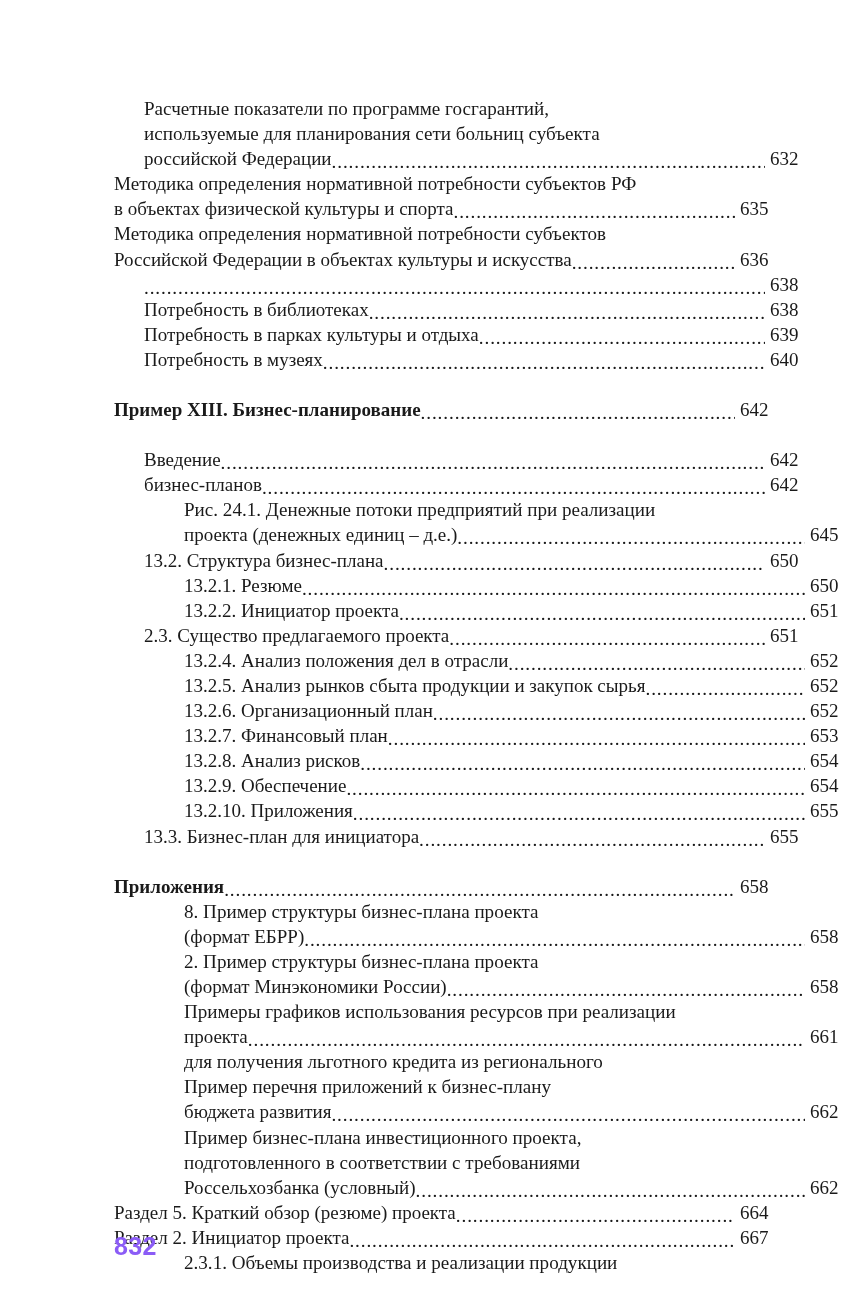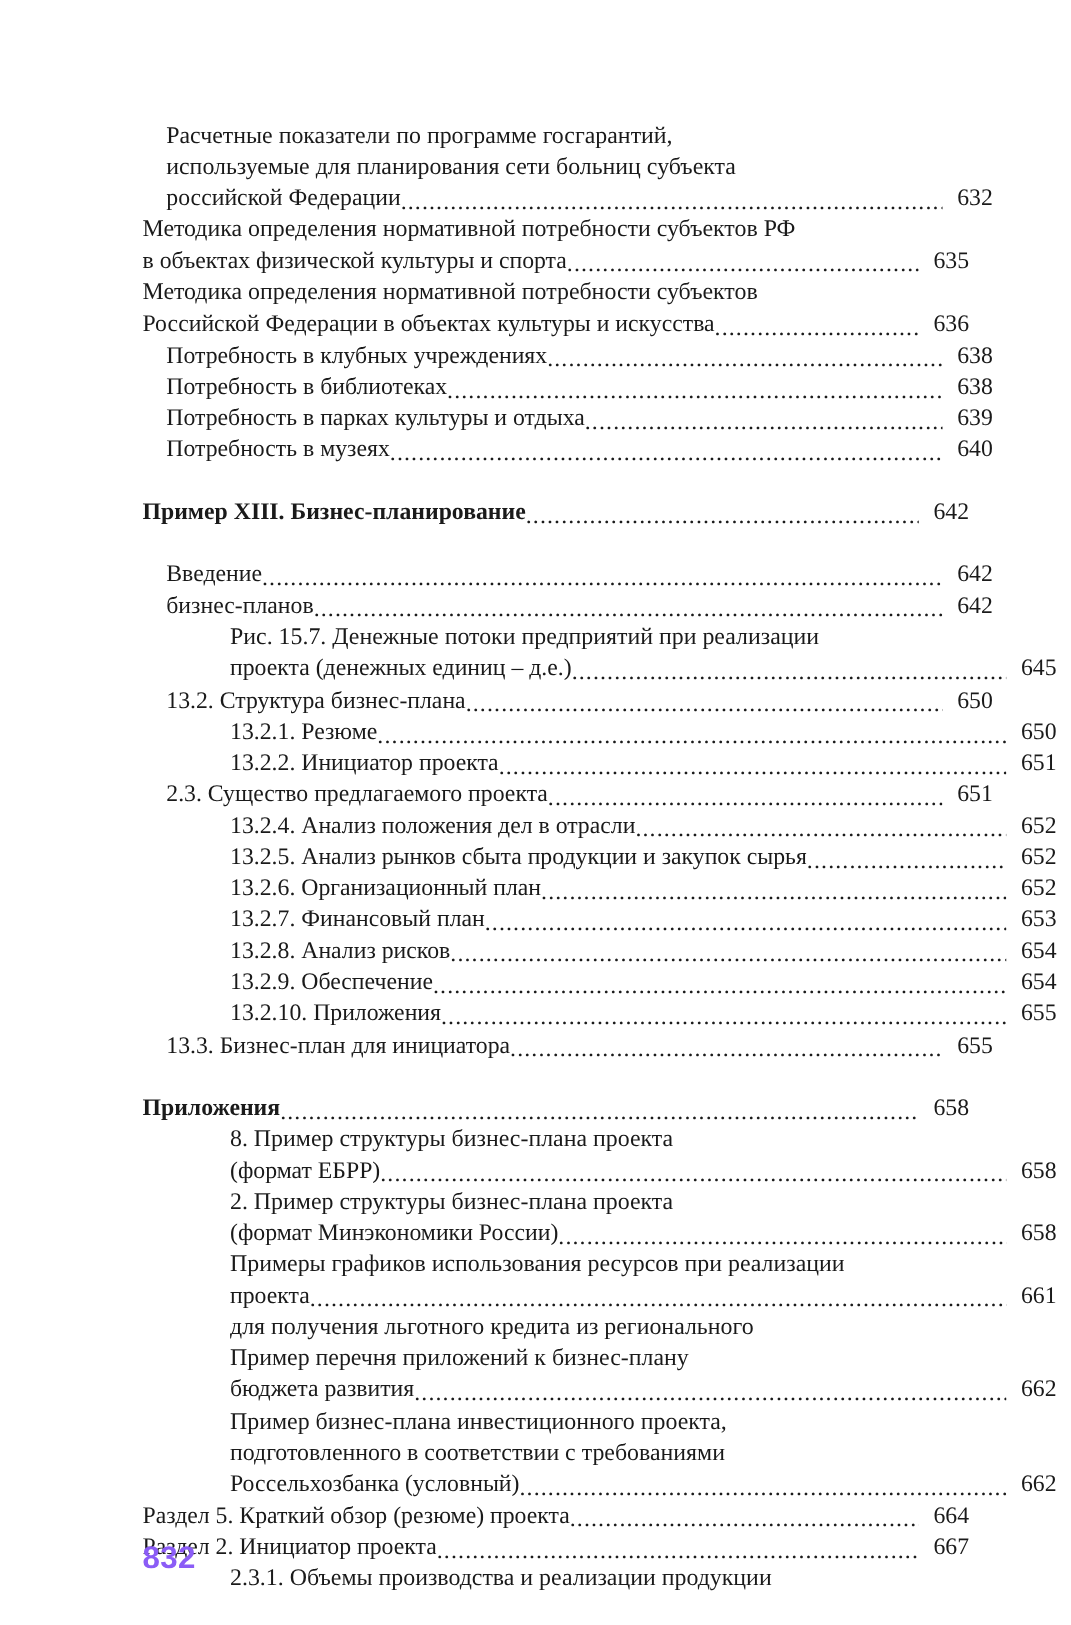--- a/index.html
+++ b/index.html
@@ -82,7 +82,7 @@
 
   
   .lvl0 { margin-left: 0px; }
-  .lvl1 { margin-left: 19px; }
+  .lvl1 { margin-left: 30px; }
   .lvl2 { margin-left: 70px; }
 
   .bold { font-weight: bold; }

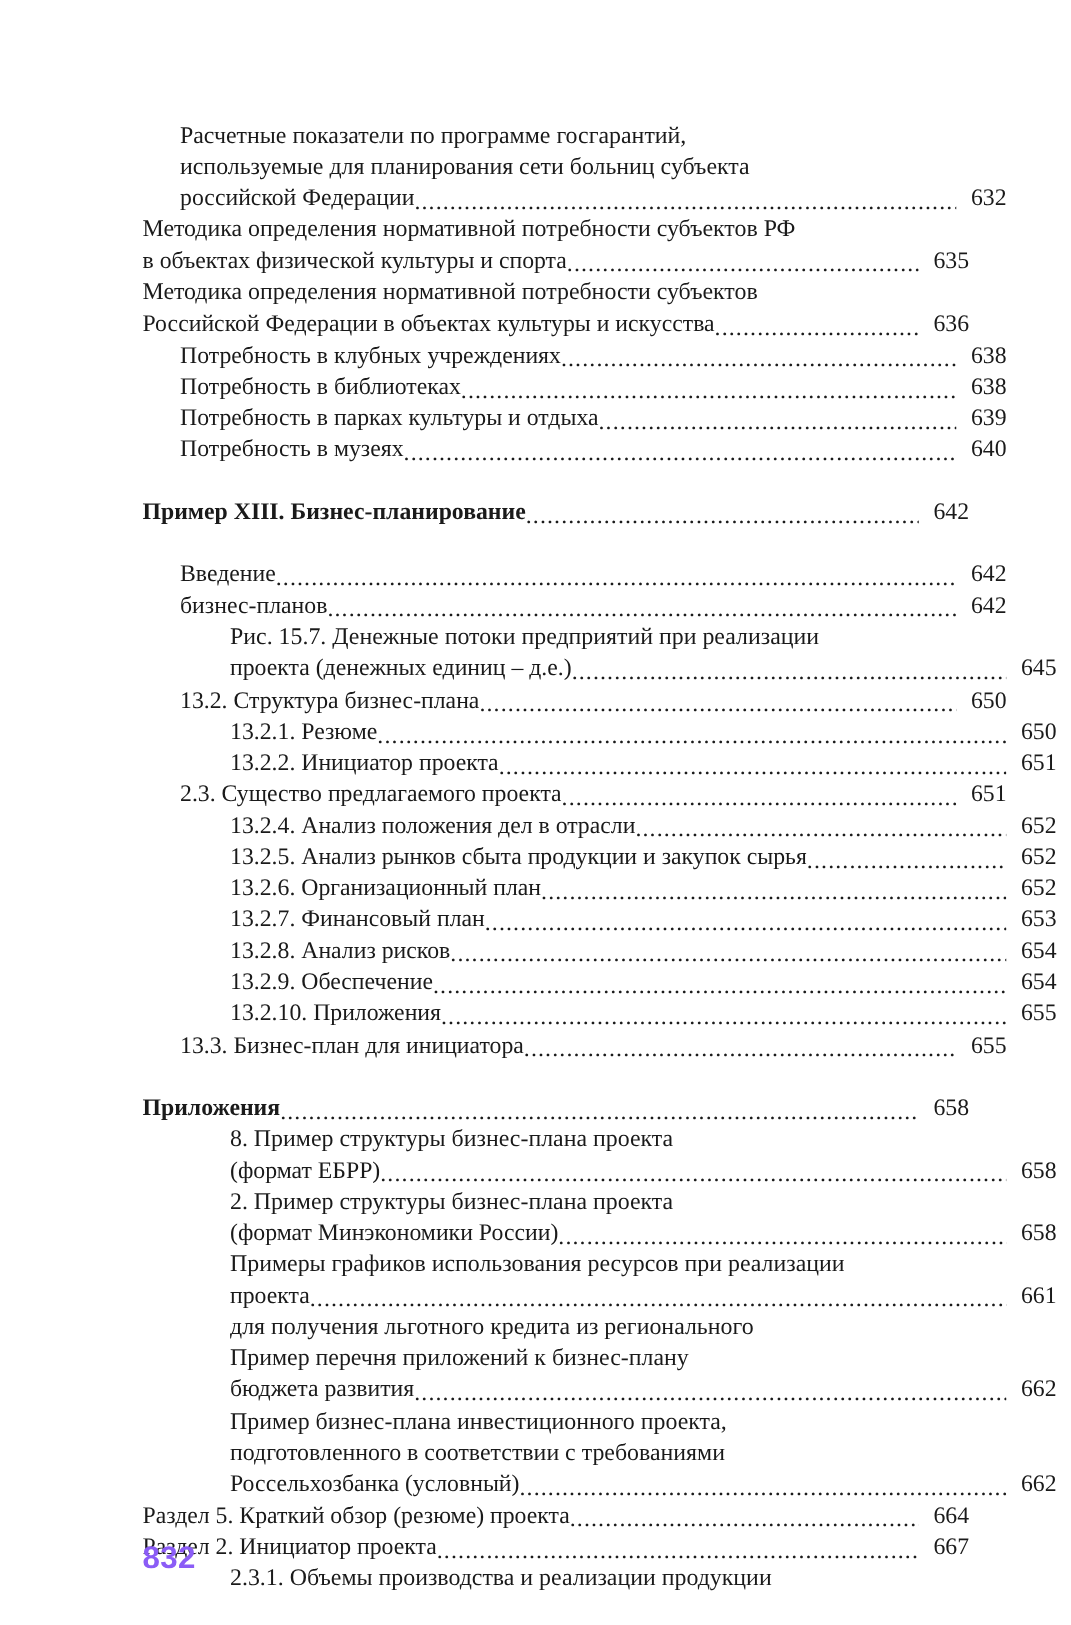--- a/index.html
+++ b/index.html
@@ -67,7 +67,7 @@
 
   .entry .pageno {
     flex: 0 0 auto;
-    text-align: center;
+    text-align: left;
     min-width: 42px;
     padding-left: 5px;
     font-family: Liberation Serif, serif;

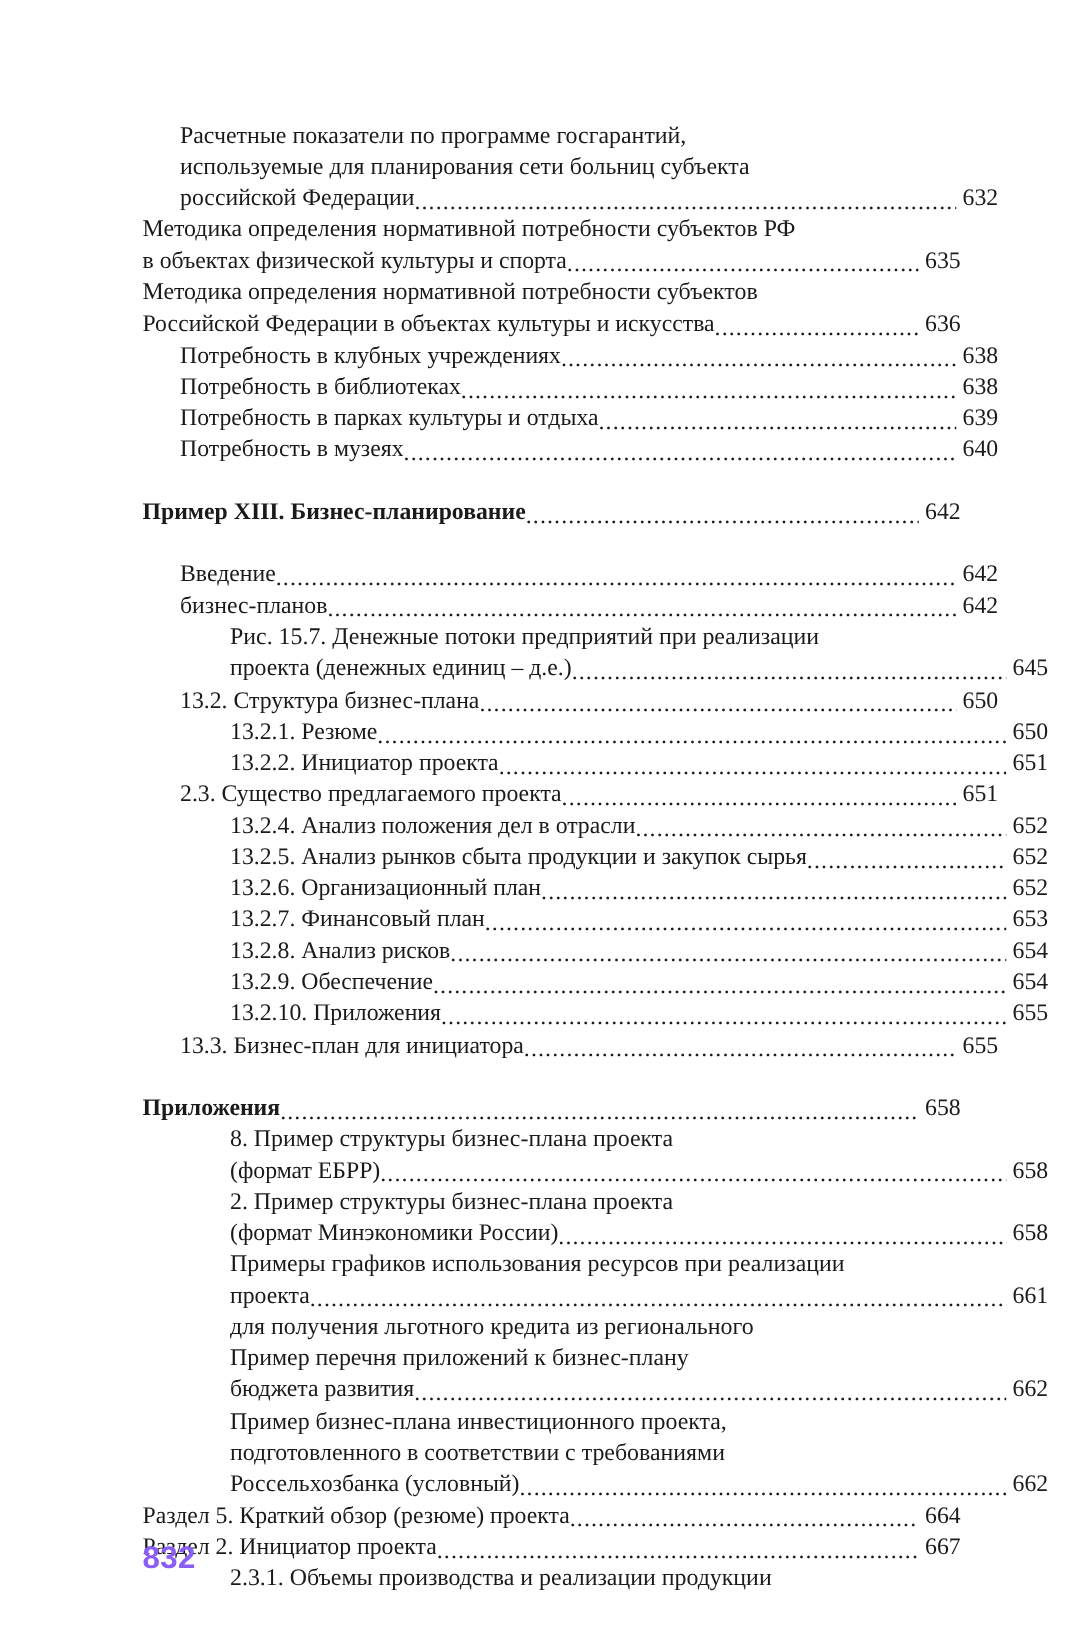--- a/index.html
+++ b/index.html
@@ -130,7 +130,6 @@
         <span class="pageno">636</span>
       </div>
       <div class="entry lvl1">
-        <span class="title">Потребность в клубных учреждениях</span>
         <span class="leader"></span>
         <span class="pageno">638</span>
       </div>

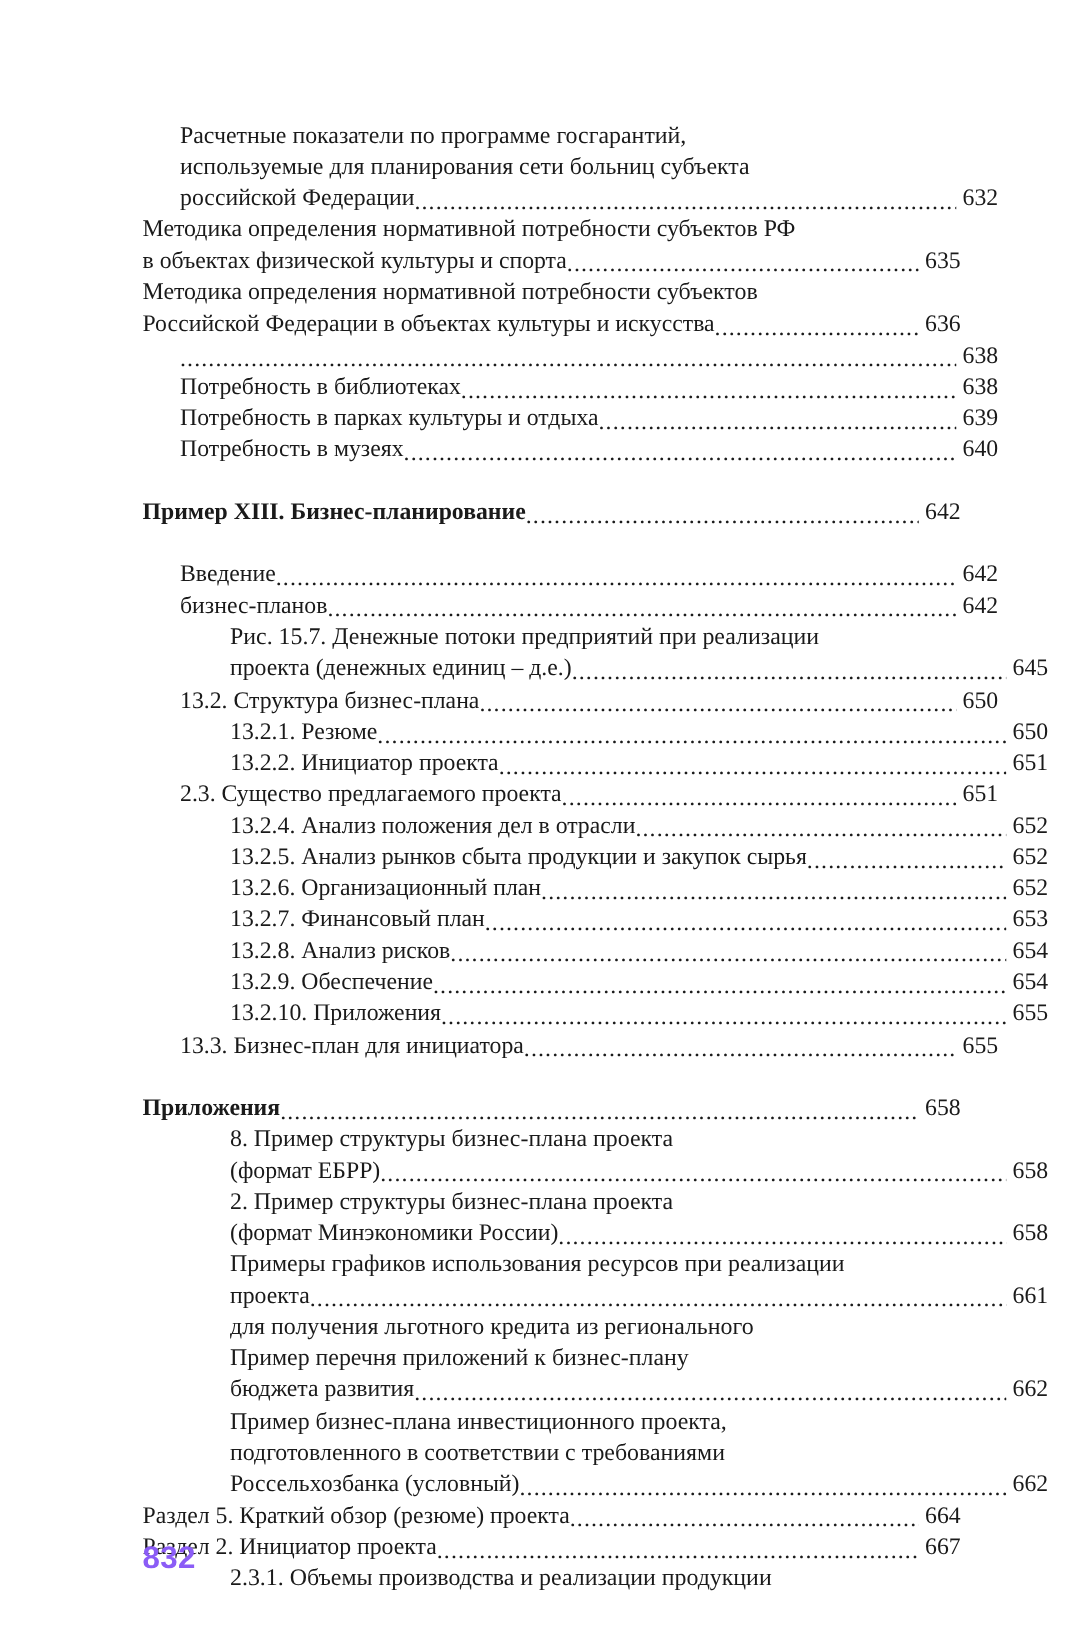--- a/index.html
+++ b/index.html
@@ -163,7 +163,7 @@
         <span class="leader"></span>
         <span class="pageno">642</span>
       </div>
-      <div class="wrapline lvl2">Рис. 15.7. Денежные потоки предприятий при реализации</div>
+      <div class="wrapline lvl2">Рис. 24.1. Денежные потоки предприятий при реализации</div>
       <div class="entry lvl2">
         <span class="title">проекта (денежных единиц – д.е.) </span>
         <span class="leader"></span>

